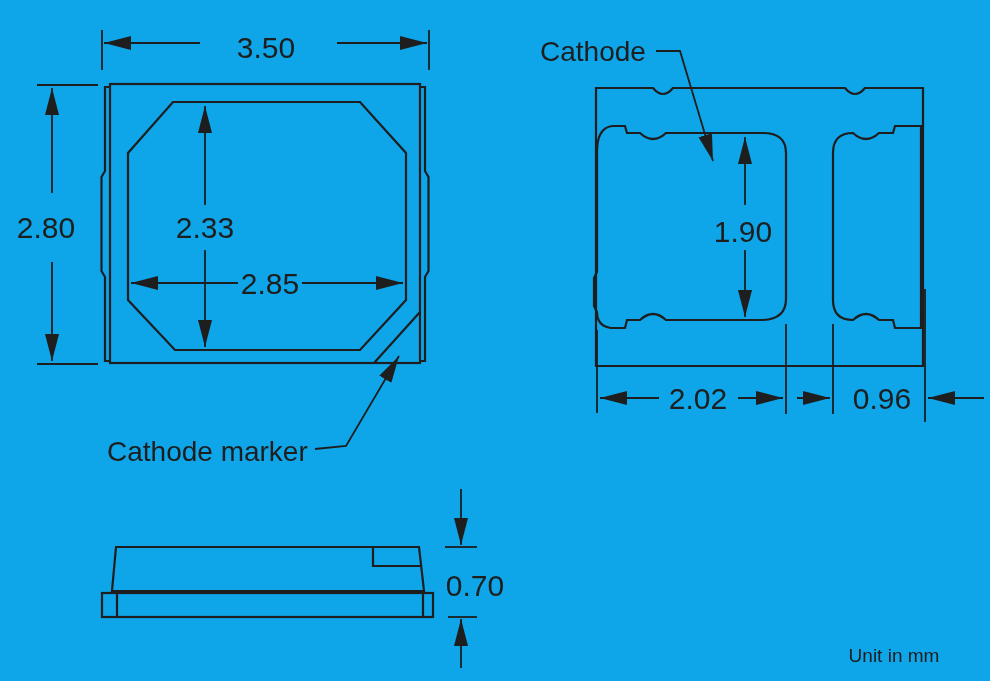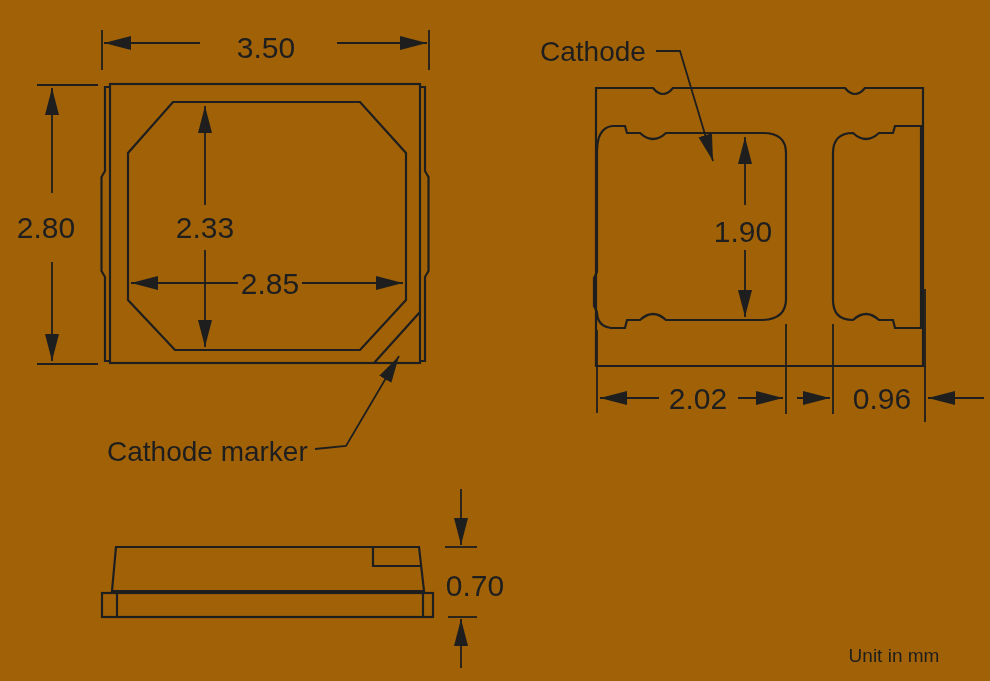--- a/index.html
+++ b/index.html
@@ -11,7 +11,7 @@
     position: relative;
     width: 990px;
     height: 681px;
-    background: #a16207;
+    background: #0ea5e9;
     overflow: hidden;
   }
   svg text {

